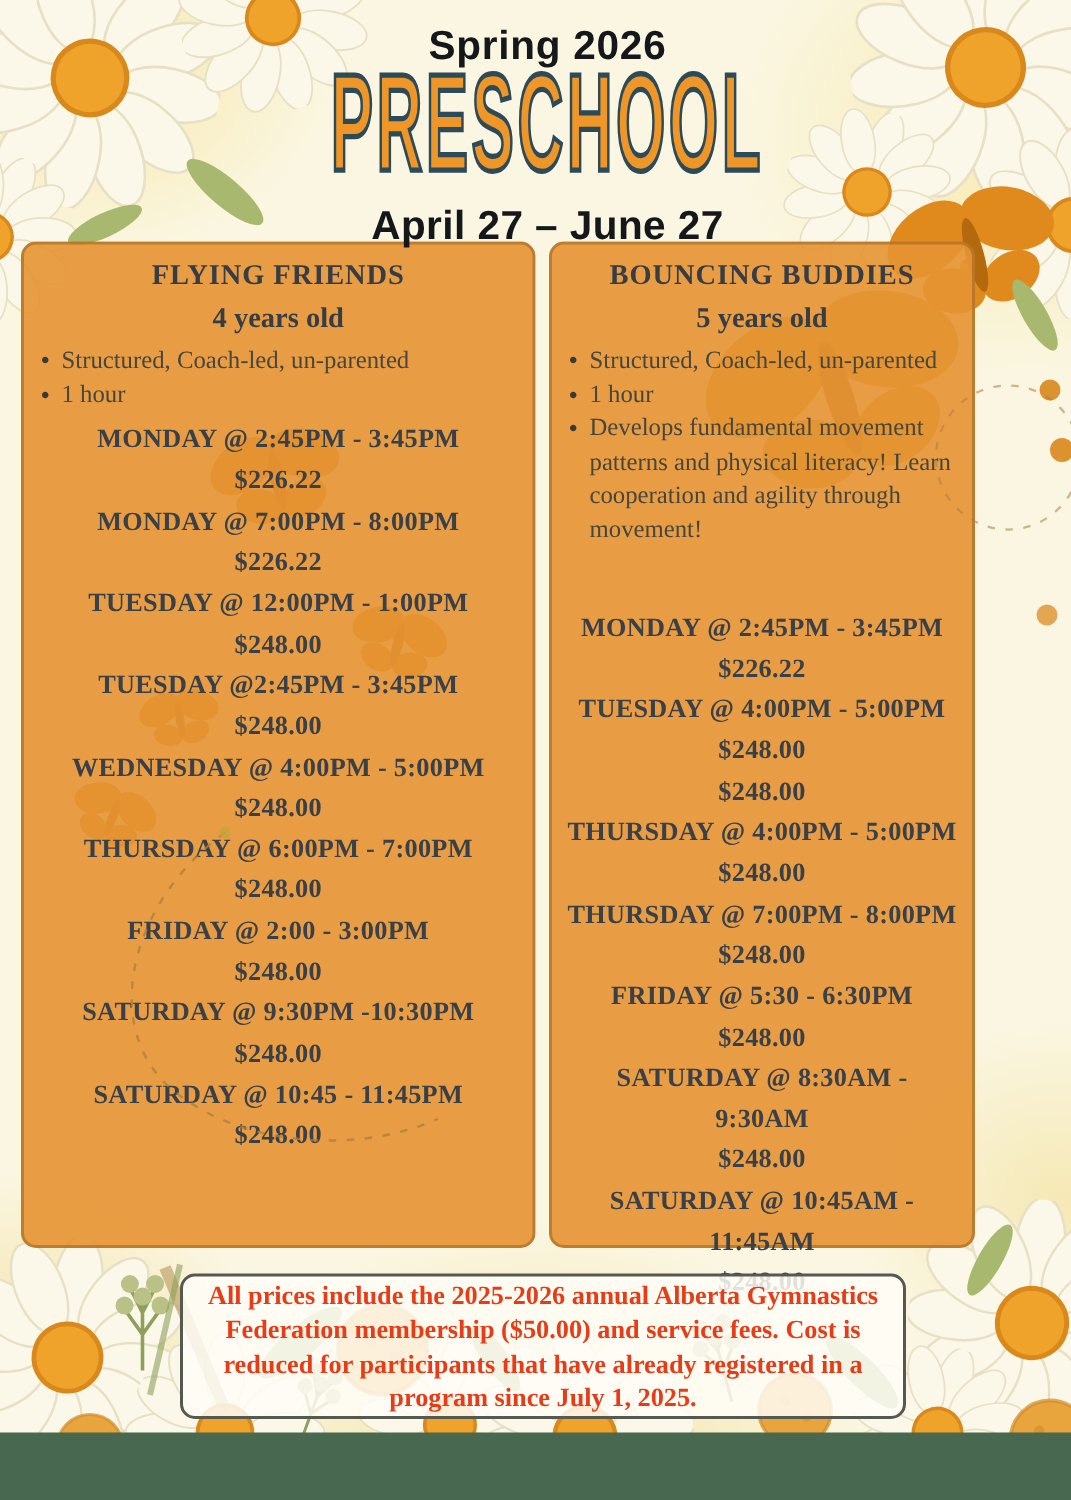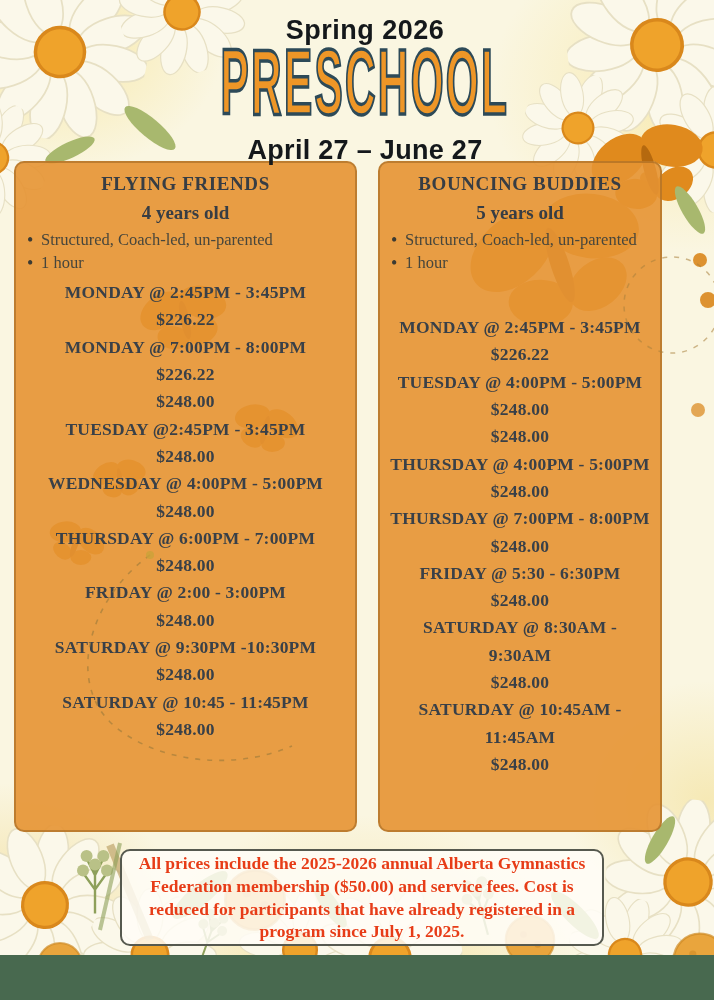--- a/index.html
+++ b/index.html
@@ -28,7 +28,7 @@
   .dates{font-size:27px;font-weight:bold;color:#14181b;margin-top:17px;letter-spacing:.3px;}
 
   
-  .panels{position:absolute;top:161px;left:14px;z-index:2;display:flex;gap:21px;}
+  .panels{position:absolute;top:161px;left:14px;z-index:2;display:flex;gap:9px;}
   .panel{height:671px;border-radius:10px;box-sizing:border-box;
          background:rgba(229,147,51,.90);
          border:2px solid rgba(148,93,27,.5);

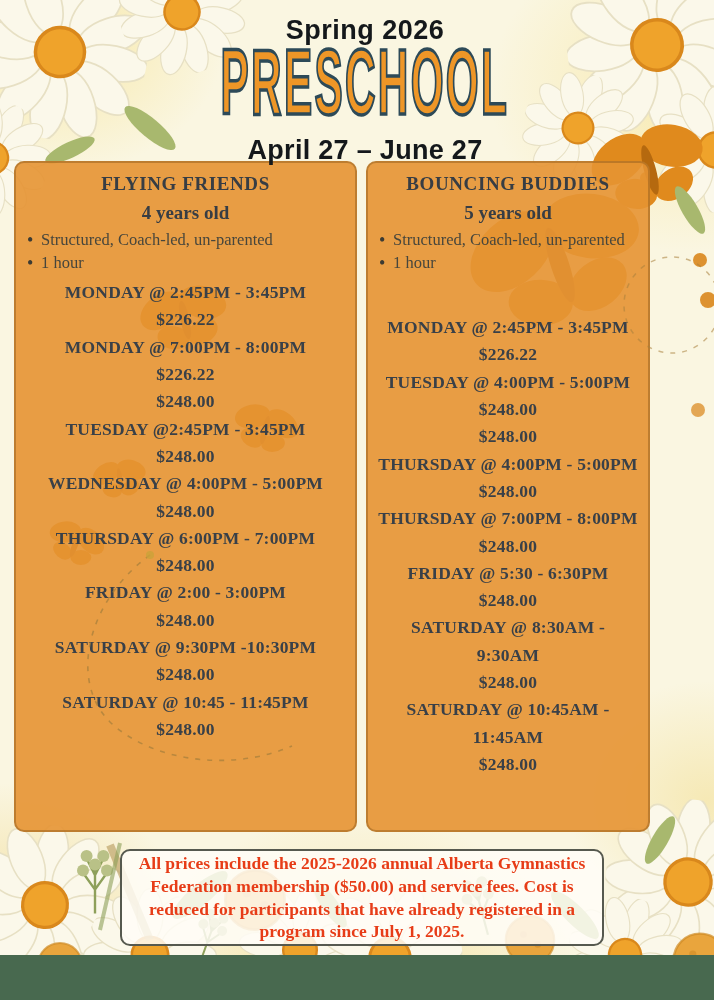--- a/index.html
+++ b/index.html
@@ -221,6 +221,7 @@
       <ul class="bullets">
         <li>Structured, Coach-led, un-parented</li>
         <li>1 hour</li>
+        <li>Develops fundamental movement patterns and physical literacy! Learn cooperation and agility through movement!</li>
       </ul>
       <div class="sessions">
         <div class="session">

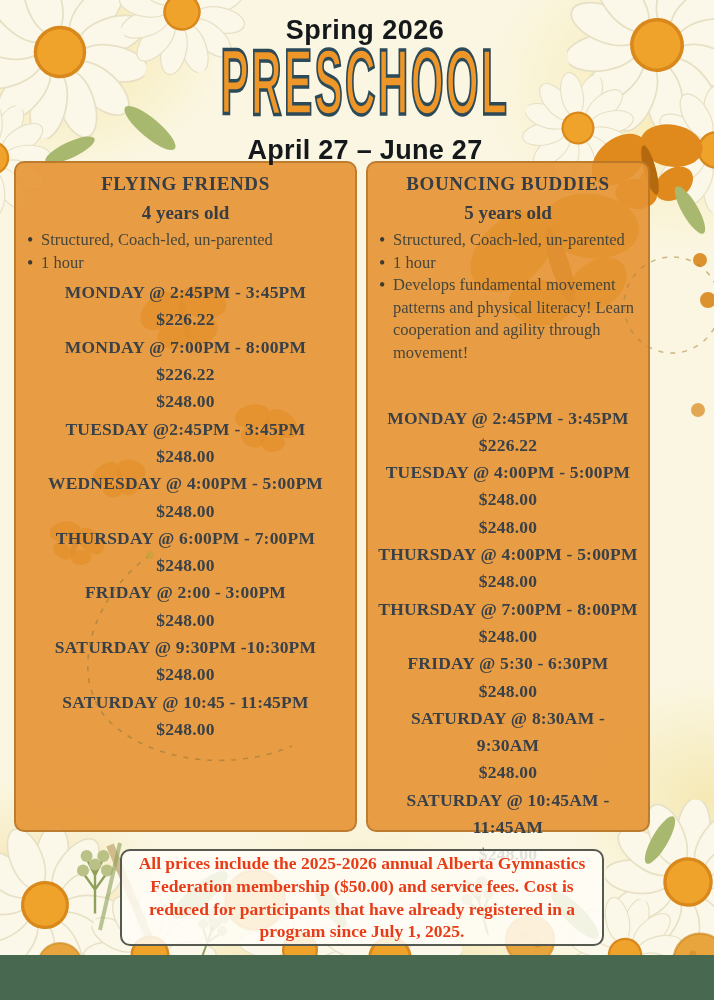--- a/index.html
+++ b/index.html
@@ -186,6 +186,7 @@
           <div>$226.22</div>
         </div>
         <div class="session">
+          <div>TUESDAY @ 12:00PM - 1:00PM</div>
           <div>$248.00</div>
         </div>
         <div class="session">

